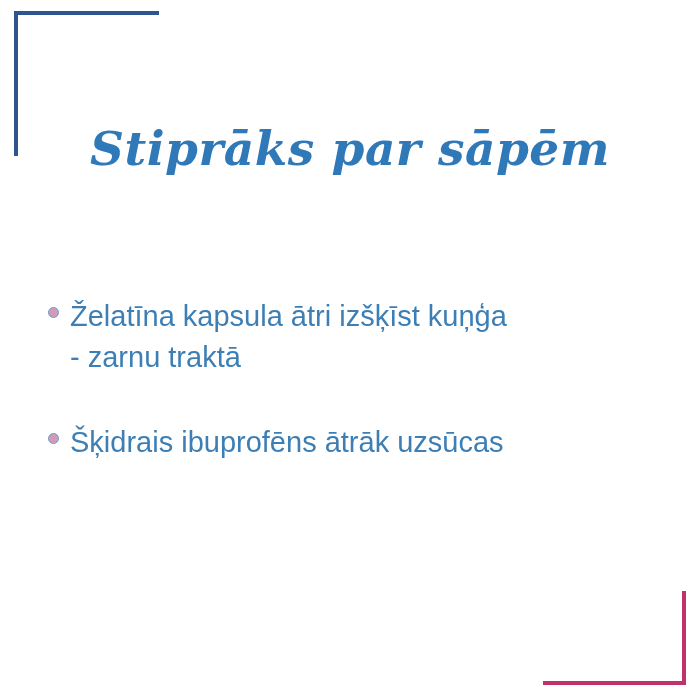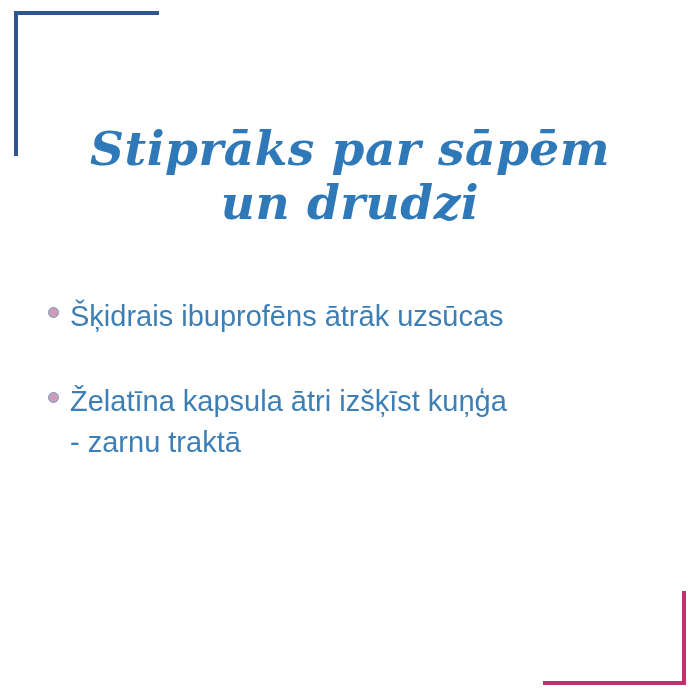--- a/index.html
+++ b/index.html
@@ -117,7 +117,6 @@
 
   <div class="title-block">
     <div class="title-line line-1">Stiprāks par sāpēm</div>
-    <div class="title-line line-2">un drudzi</div>
   </div>
 
   <div class="bullets">

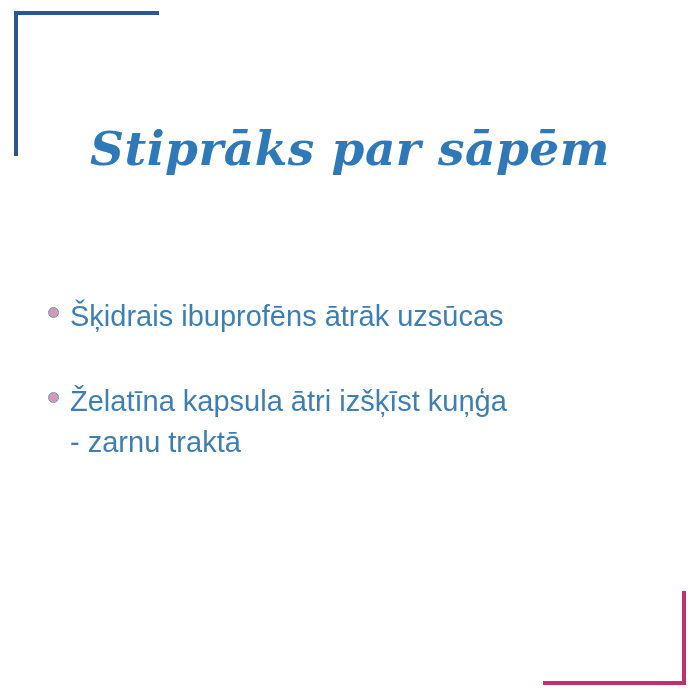--- a/index.html
+++ b/index.html
@@ -123,12 +123,12 @@
 
     <div class="bullet-item">
       <span class="bullet-marker"></span>
-      <span class="bullet-text">Šķidrais ibuprofēns ātrāk uzsūcas</span>
+      <span class="bullet-text"><span>Želatīna kapsula ātri izšķīst kuņģa</span><span class="sub-line">- zarnu traktā</span></span>
     </div>
 
     <div class="bullet-item">
       <span class="bullet-marker"></span>
-      <span class="bullet-text"><span>Želatīna kapsula ātri izšķīst kuņģa</span><span class="sub-line">- zarnu traktā</span></span>
+      <span class="bullet-text">Šķidrais ibuprofēns ātrāk uzsūcas</span>
     </div>
 
 

